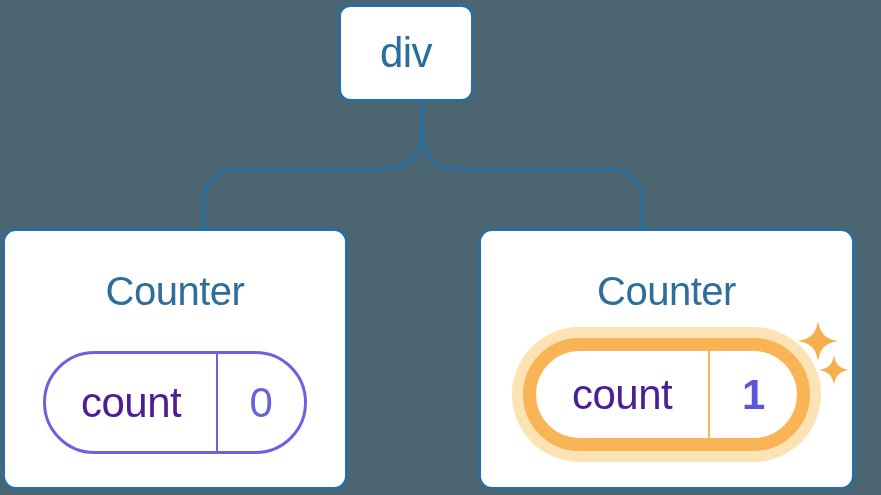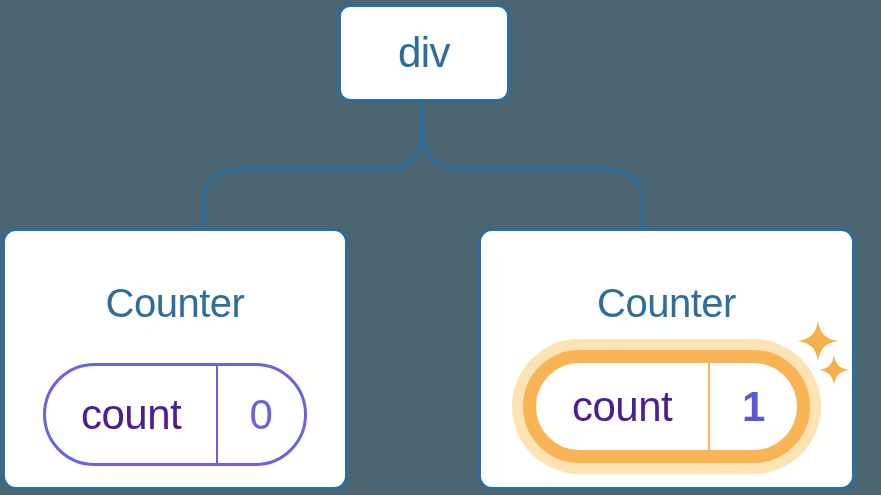--- a/index.html
+++ b/index.html
@@ -21,7 +21,7 @@
     position: absolute;
     left: 338px;
     top: 4px;
-    width: 172px;
+    width: 136px;
     height: 98px;
     background: #FFFFFF;
     border: 3px solid #2B6D9D;

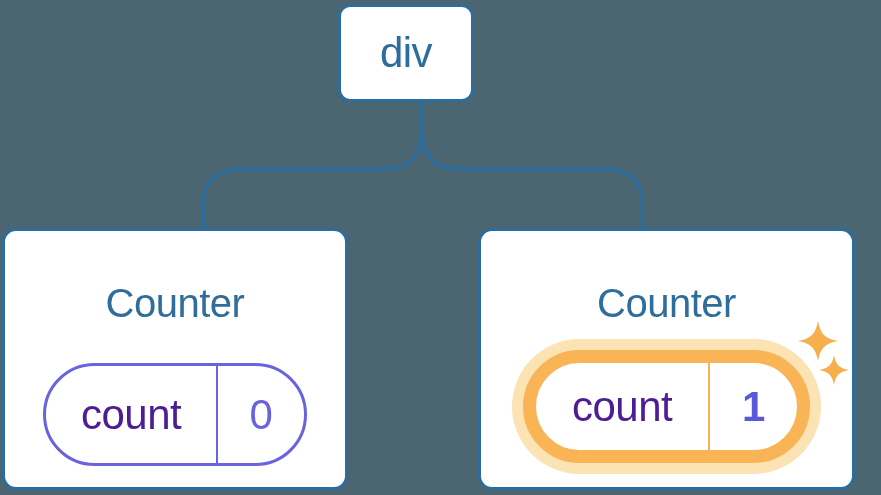--- a/index.html
+++ b/index.html
@@ -64,7 +64,7 @@
   .card-right { left: 478px; width: 377px; }
 
   .card-title {
-    margin-top: 48px;
+    margin-top: 36px;
     color: #2F6D9B;
     font-size: 40px;
     font-weight: 500;

